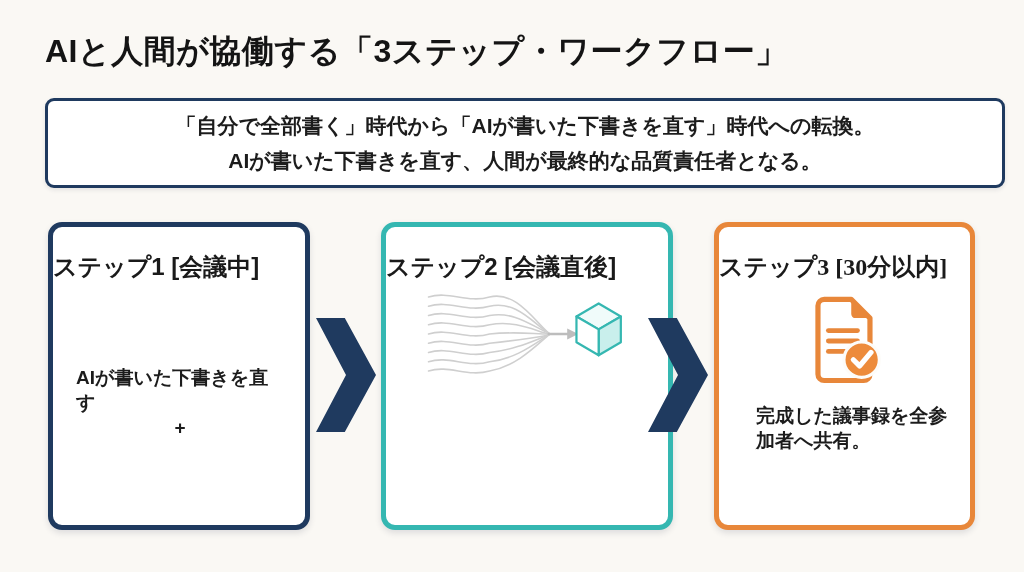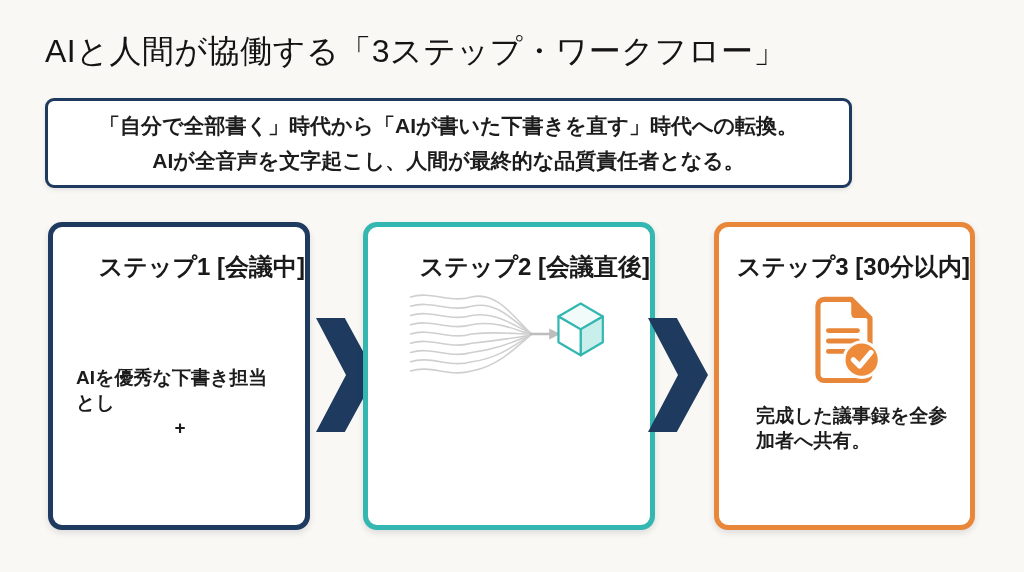--- a/index.html
+++ b/index.html
@@ -14,7 +14,7 @@
   
   .page-title{
     position:absolute;left:45px;top:30px;margin:0;
-    font-size:32px;font-weight:normal;letter-spacing:.5px;color:#141414;
+    font-size:32px;font-weight:bold;letter-spacing:.5px;color:#141414;
   }
 
   

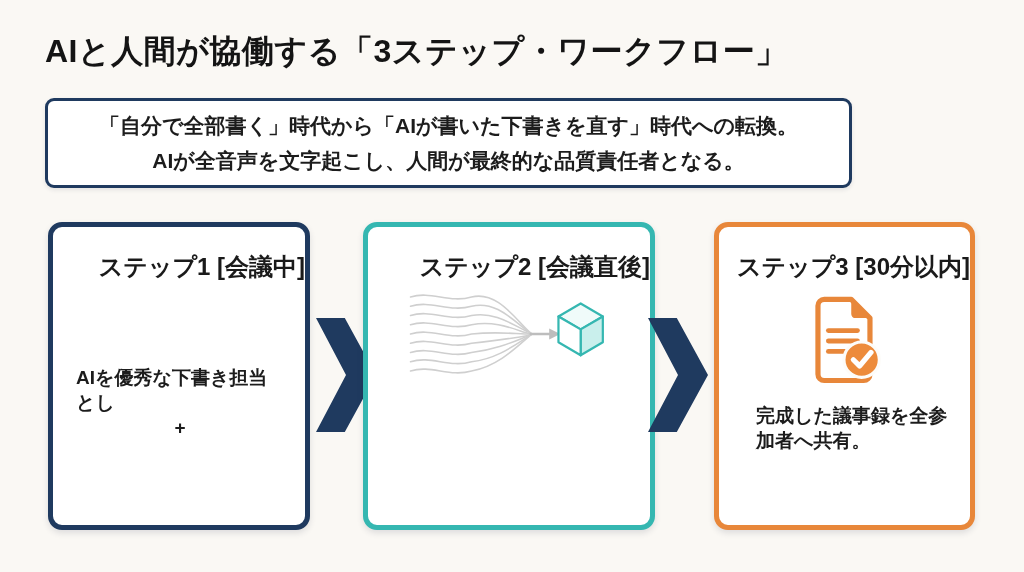--- a/index.html
+++ b/index.html
@@ -19,7 +19,7 @@
 
   
   .intro-box{
-    position:absolute;left:45px;top:98px;width:807px;box-sizing:border-box;
+    position:absolute;left:45px;top:98px;width:960px;box-sizing:border-box;
     background:#ffffff;border:3px solid #1f3a5f;border-radius:9px;
     padding:7px 10px;text-align:center;
     font-size:21px;font-weight:bold;line-height:35px;

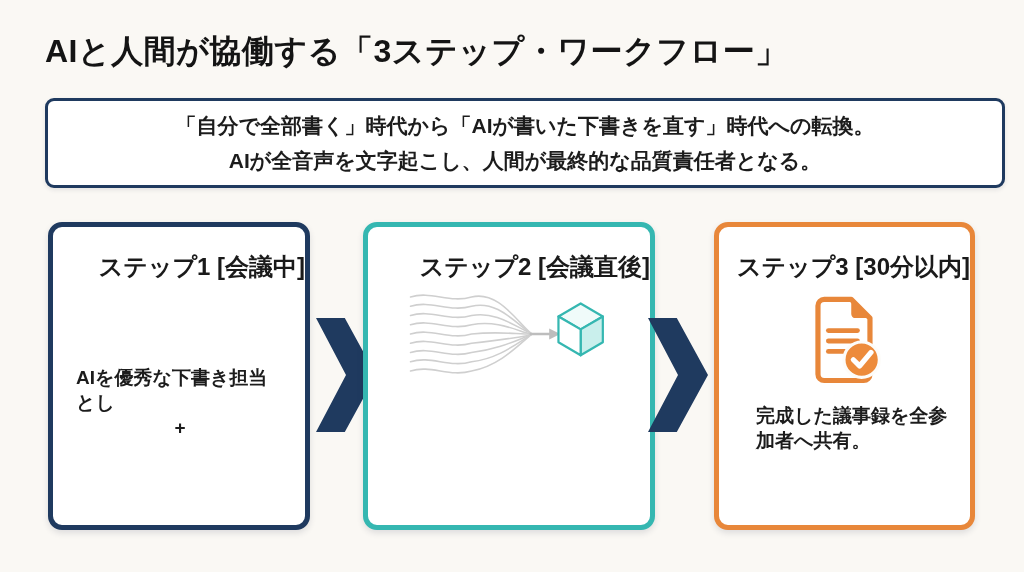--- a/index.html
+++ b/index.html
@@ -69,7 +69,7 @@
 
   <div class="intro-box">
     <div>「自分で全部書く」時代から「AIが書いた下書きを直す」時代への転換。</div>
-    <div>AIが全音声を文字起こし、人間が最終的な品質責任者となる。</div>
+    <div>AIが書いた下書きを直す、人間が最終的な品質責任者となる。</div>
   </div>
 
   <section class="card card--navy">

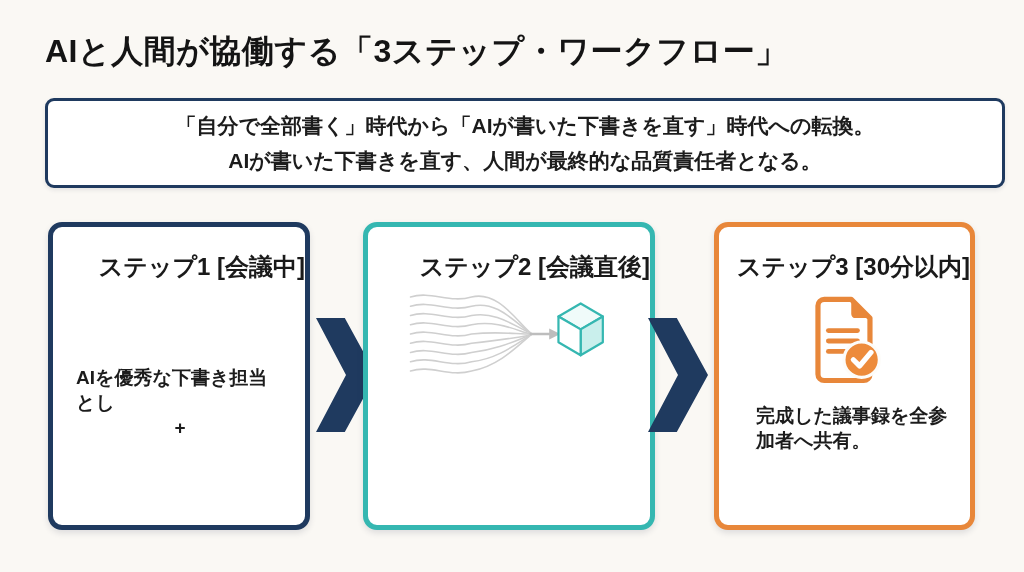--- a/index.html
+++ b/index.html
@@ -38,7 +38,7 @@
 
   .card h2{
     position:absolute;left:0;right:0;top:24px;margin:0;
-    text-align:right;font-size:24px;font-weight:bold;color:#1a1a1a;
+    text-align:left;font-size:24px;font-weight:bold;color:#1a1a1a;
   }
   .card .body{
     position:absolute;font-size:19px;font-weight:bold;line-height:1.32;color:#1c1c1c;

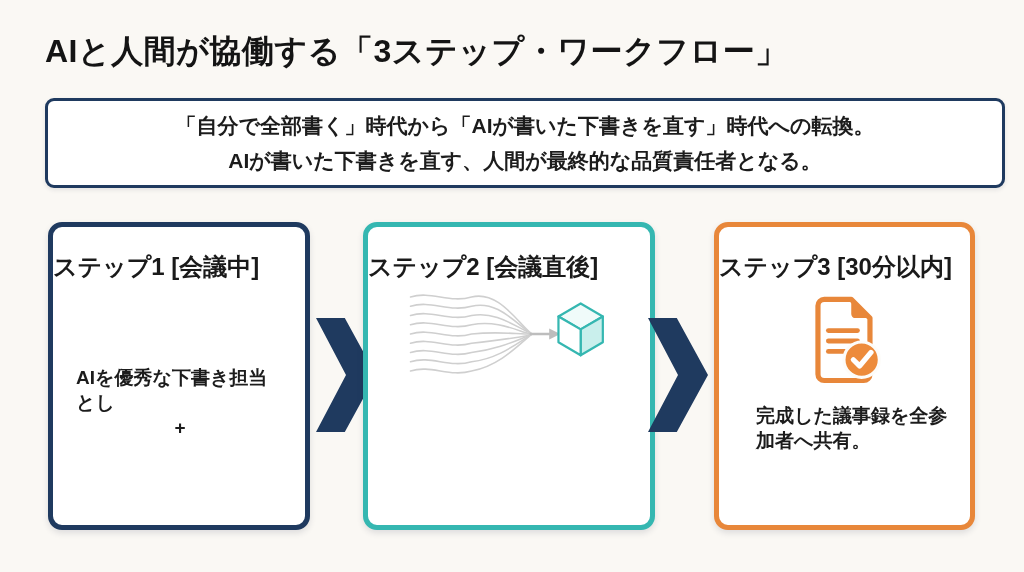--- a/index.html
+++ b/index.html
@@ -33,7 +33,7 @@
     box-shadow:0 3px 6px rgba(30,40,70,.13);
   }
   .card--navy  {left:48px; width:262px;border-color:#1f3a5f;}
-  .card--teal  {left:363px;width:292px;border-color:#35b7b1;}
+  .card--teal  {left:381px;width:292px;border-color:#35b7b1;}
   .card--orange{left:714px;width:261px;border-color:#e8873a;}
 
   .card h2{

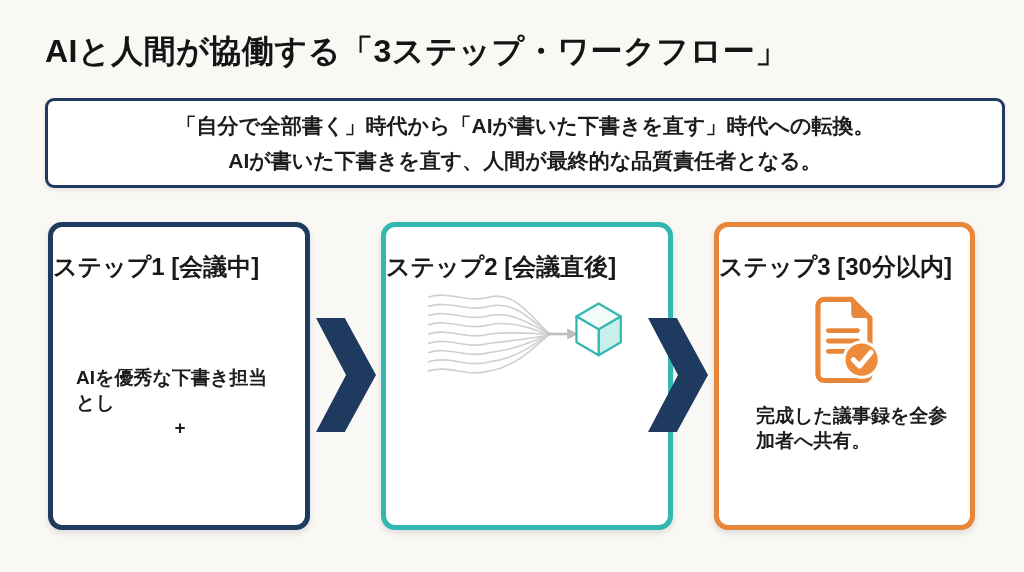--- a/index.html
+++ b/index.html
@@ -34,7 +34,7 @@
   }
   .card--navy  {left:48px; width:262px;border-color:#1f3a5f;}
   .card--teal  {left:381px;width:292px;border-color:#35b7b1;}
-  .card--orange{left:714px;width:261px;border-color:#e8873a;}
+  .card--orange{left:714px;width:261px;border-color:#e8873a;font-family:Liberation Serif, serif;}
 
   .card h2{
     position:absolute;left:0;right:0;top:24px;margin:0;

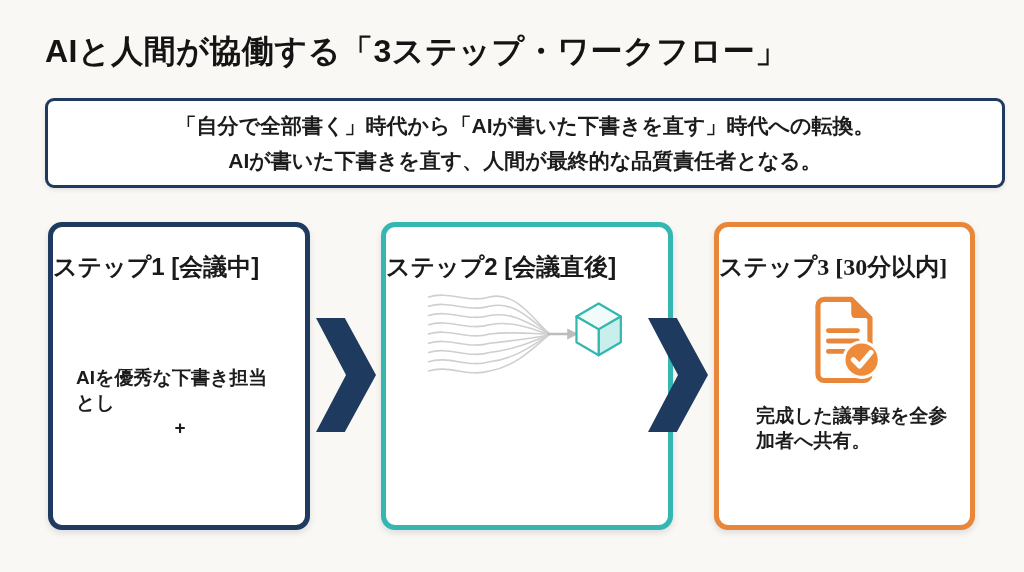--- a/index.html
+++ b/index.html
@@ -75,7 +75,7 @@
   <section class="card card--navy">
     <h2>ステップ1 [会議中]</h2>
     <div class="body">
-      <div>AIを優秀な下書き担当とし</div>
+      <div>AIが書いた下書きを直す</div>
       <div class="plus-line">+</div>
     </div>
   </section>

